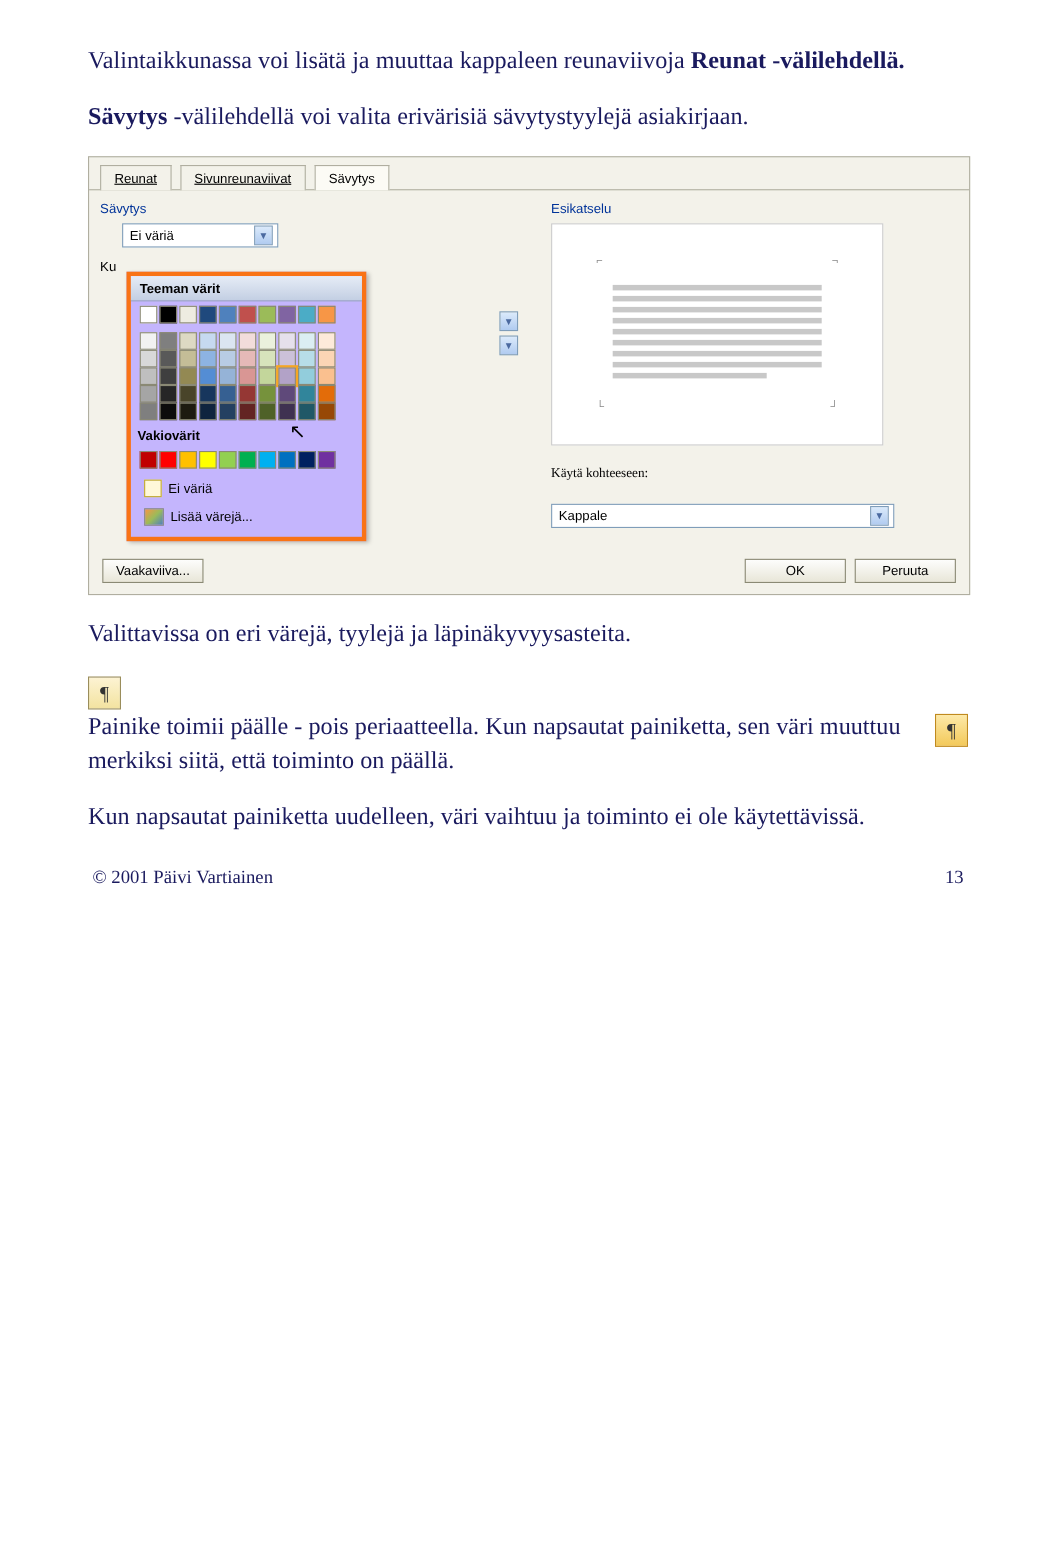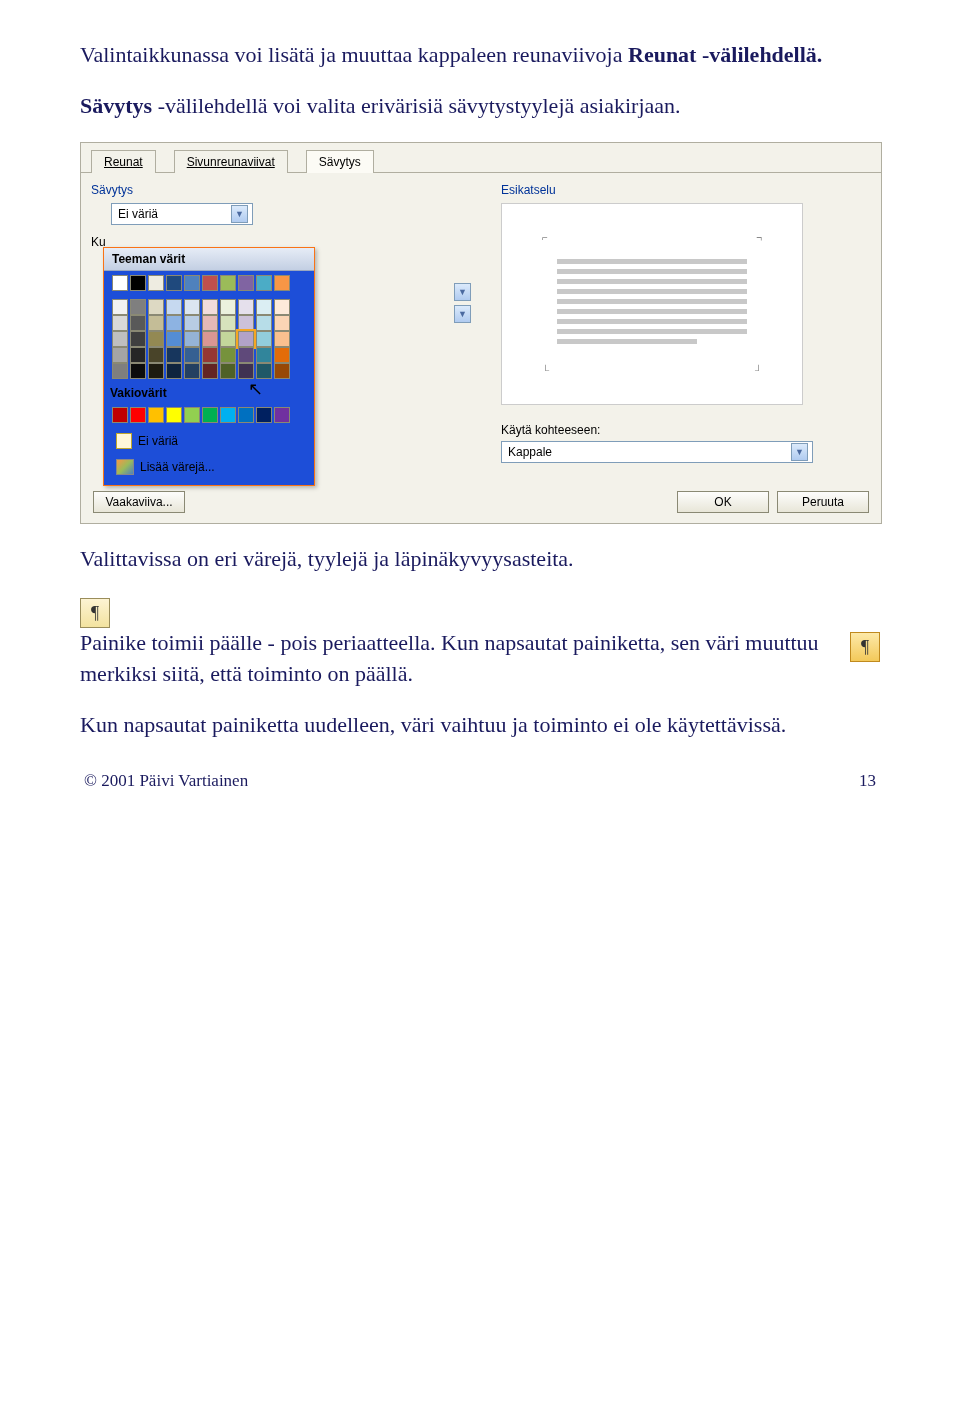--- a/index.html
+++ b/index.html
@@ -32,7 +32,7 @@
   .tabs {
     display: flex;
     padding: 6px 10px 0 10px;
-    gap: 18px;
+    gap: 8px;
   }
   .tab {
     padding: 4px 12px;

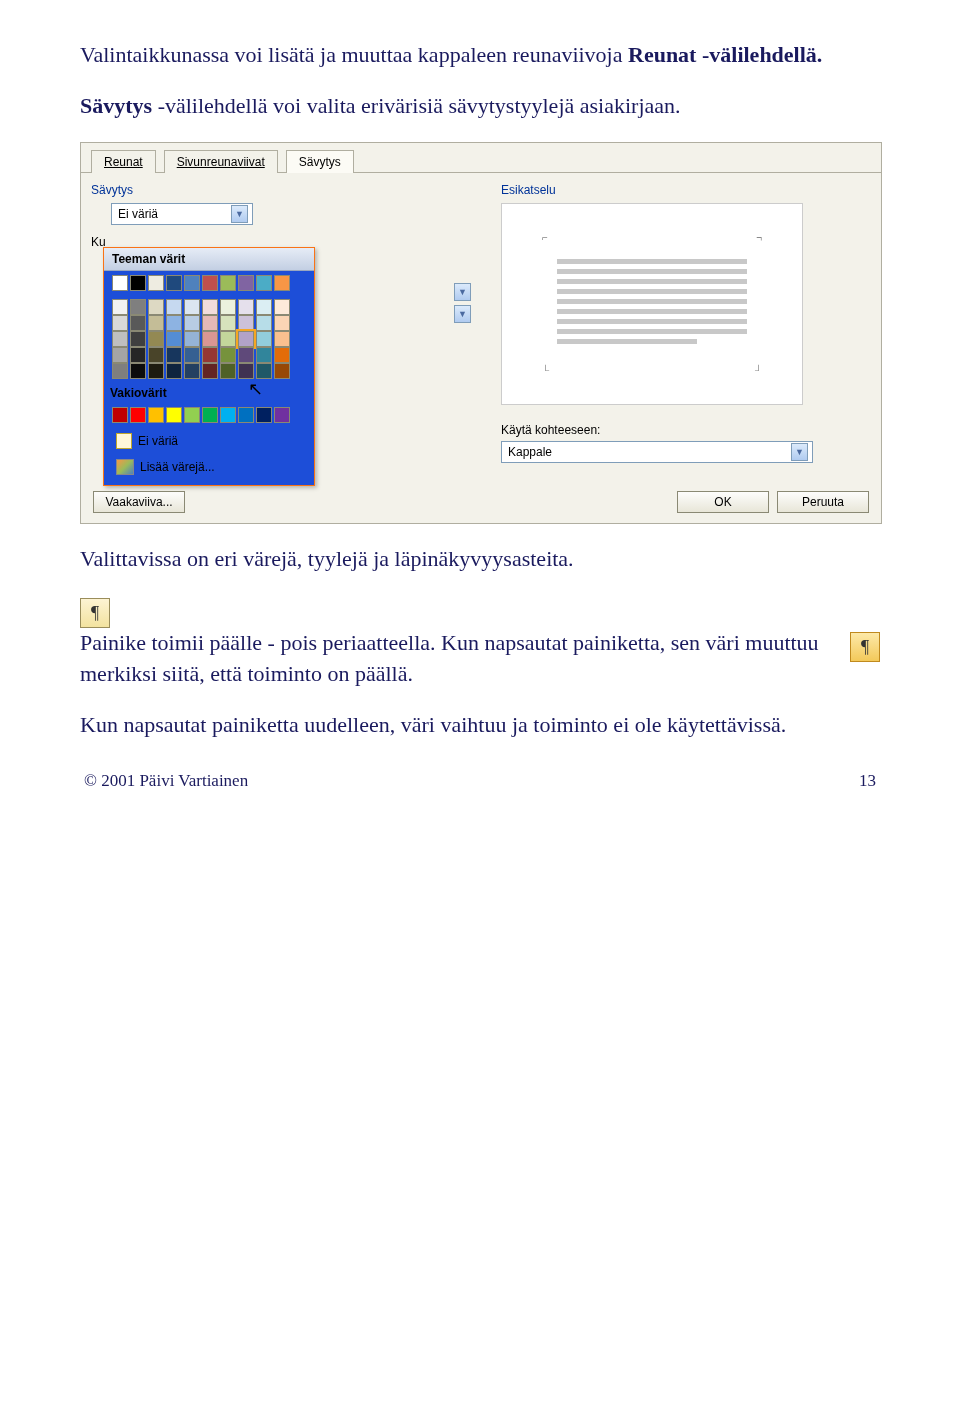--- a/index.html
+++ b/index.html
@@ -90,10 +90,10 @@
   .color-popup {
     position: absolute;
     top: 64px;
-    left: 12px;
+    left: 24px;
     width: 210px;
-    background: #1d4ed8;
-    border: 1px solid #f97316;
+    background: #c4b5fd;
+    border: 4px solid #f97316;
     box-shadow: 2px 2px 4px rgba(0,0,0,0.25);
     padding-bottom: 4px;
     z-index: 5;

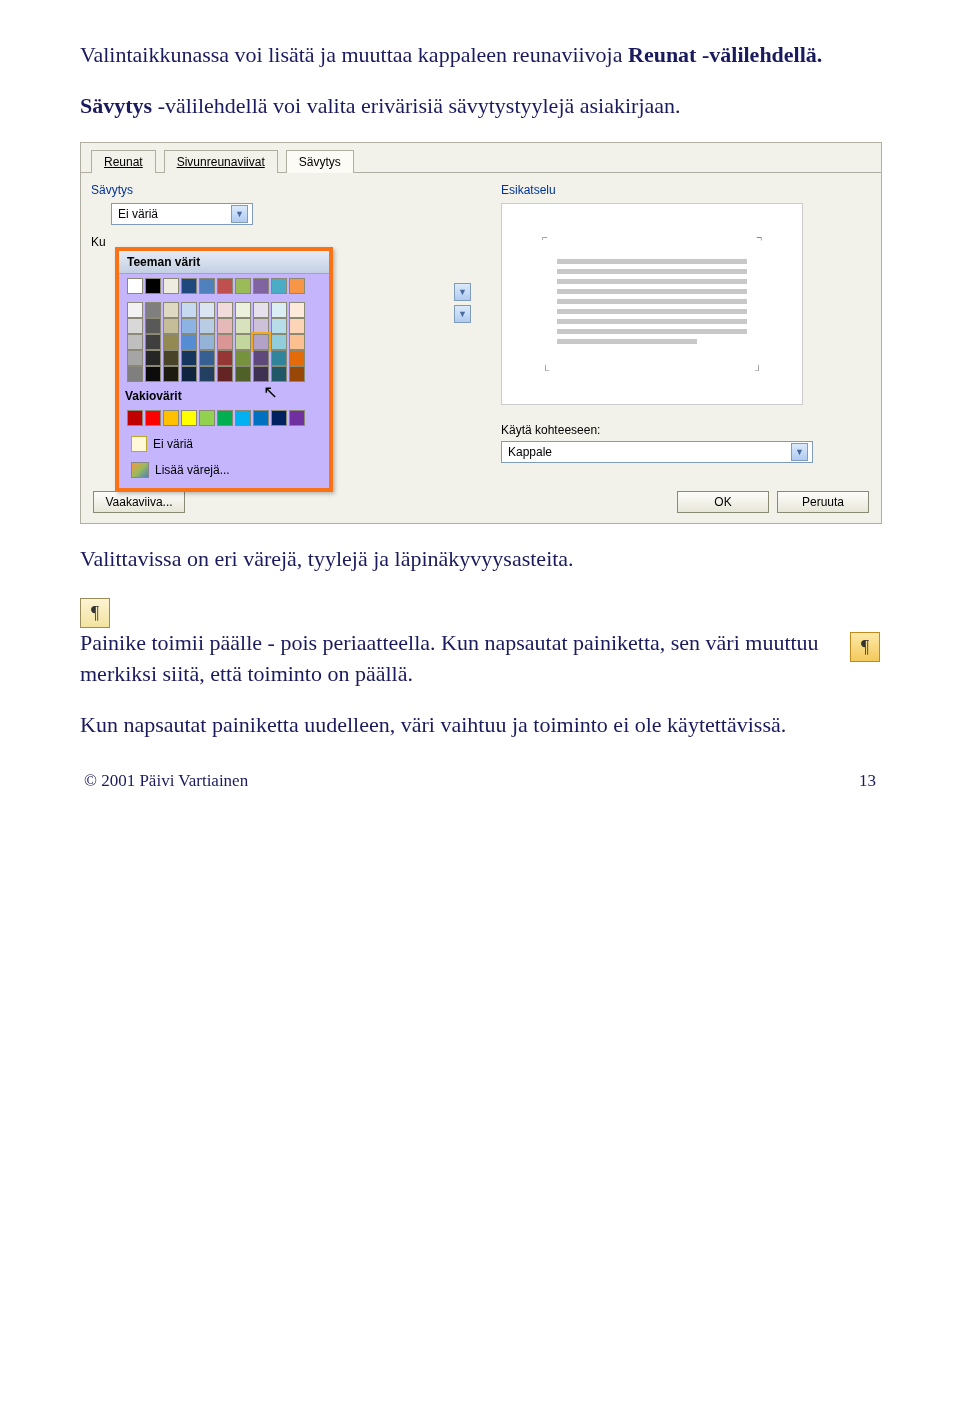--- a/index.html
+++ b/index.html
@@ -393,7 +393,7 @@
               <div class="pline short"></div>
           </div>
         </div>
-        <div style="margin-bottom:4px;">Käytä kohteeseen:</div>
+        <div style="margin-bottom:20px;font-family:Liberation Serif, serif;">Käytä kohteeseen:</div>
         <div class="wide-combo">
           <span>Kappale</span>
           <div class="combo-btn">

